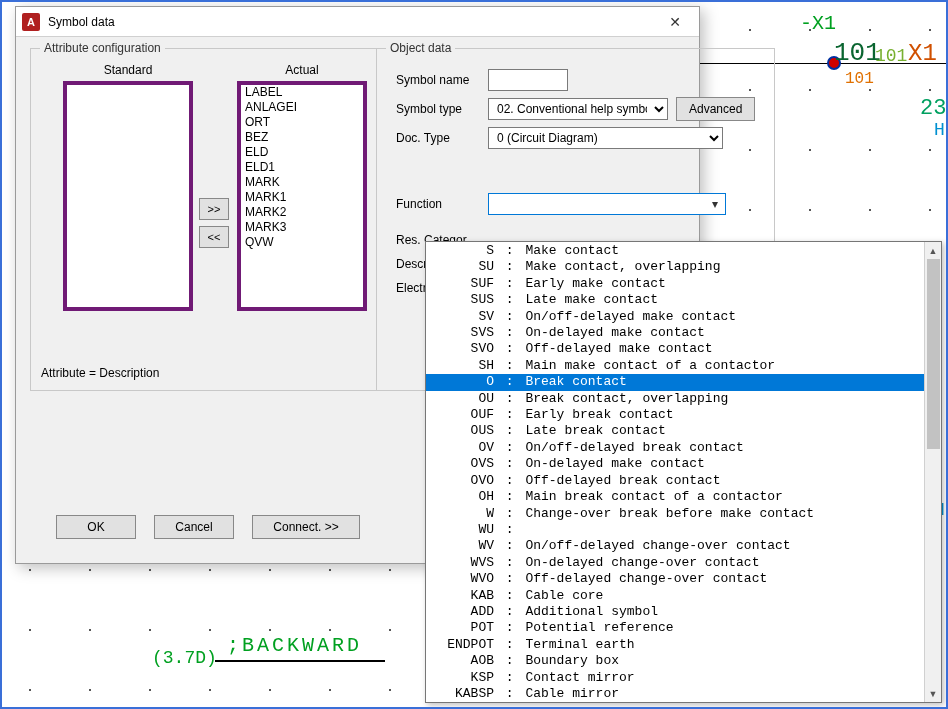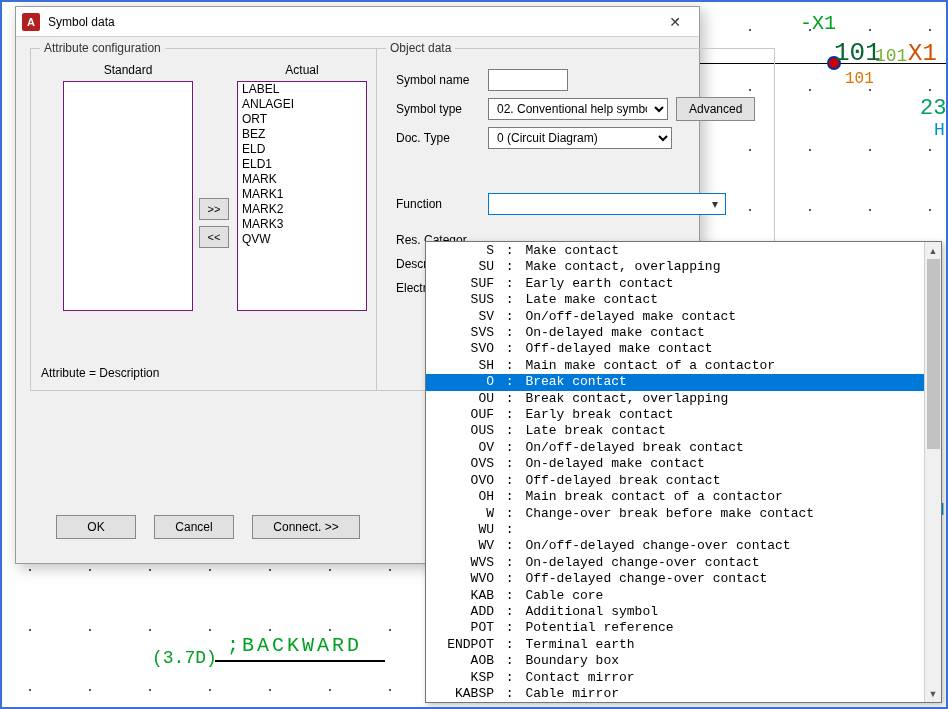--- a/index.html
+++ b/index.html
@@ -82,7 +82,7 @@
   }
   .col-head { text-align:center; font-size:12px; margin-bottom:4px; }
   .listbox {
-    border:1px solid #701a75; background:#fff;
+    border:4px solid #701a75; background:#fff;
     width:130px; height:230px; overflow:auto;
     font-size:12px;
   }

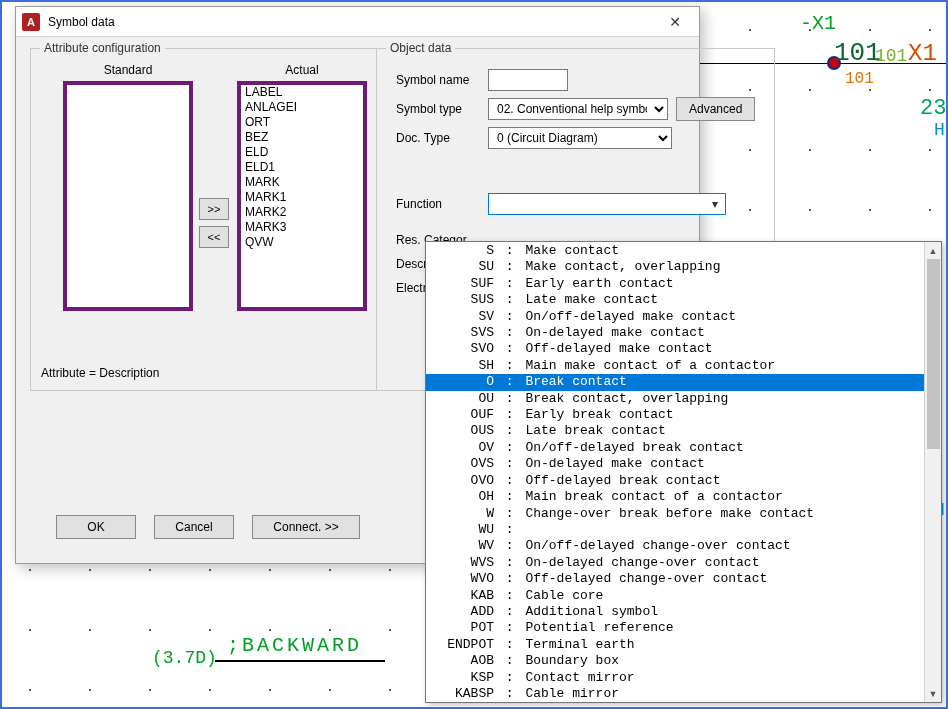--- a/index.html
+++ b/index.html
@@ -112,7 +112,7 @@
   }
   .txt { width:80px; }
   select.combo { width:180px; }
-  select.combo.wide { width:184px; }
+  select.combo.wide { width:235px; }
   .btn {
     border:1px solid #888; background:#e1e1e1;
     height:24px; padding:0 12px; font-size:12px;

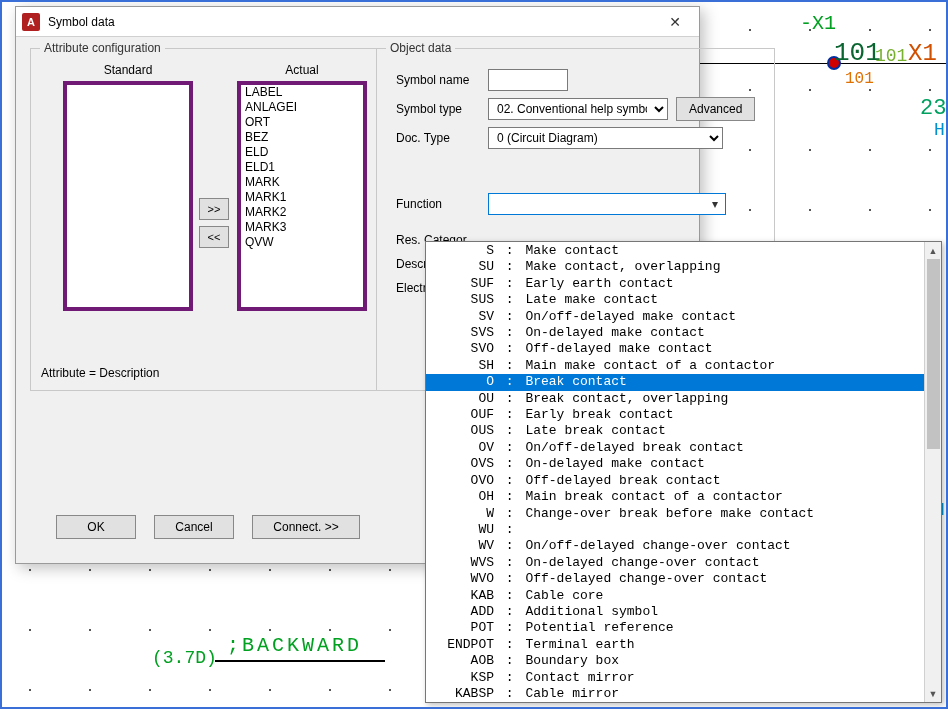--- a/index.html
+++ b/index.html
@@ -300,7 +300,7 @@
   <div class="list" id="dd-list">
       <div class="row"><span class="code">S</span><span class="sep"> : </span><span>Make contact</span></div>
       <div class="row"><span class="code">SU</span><span class="sep"> : </span><span>Make contact, overlapping</span></div>
-      <div class="row"><span class="code">SUF</span><span class="sep"> : </span><span>Early earth contact</span></div>
+      <div class="row"><span class="code">SUF</span><span class="sep"> : </span><span>Early make contact</span></div>
       <div class="row"><span class="code">SUS</span><span class="sep"> : </span><span>Late make contact</span></div>
       <div class="row"><span class="code">SV</span><span class="sep"> : </span><span>On/off-delayed make contact</span></div>
       <div class="row"><span class="code">SVS</span><span class="sep"> : </span><span>On-delayed make contact</span></div>

